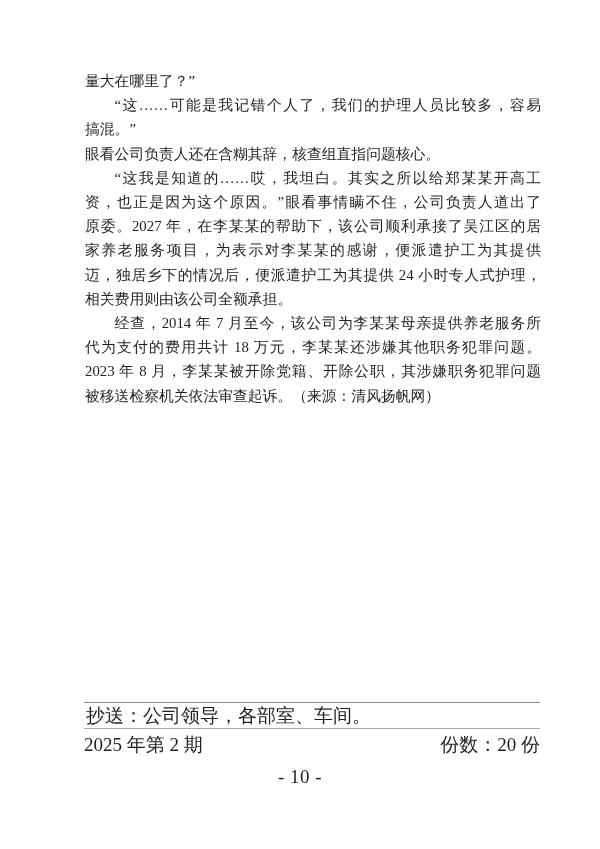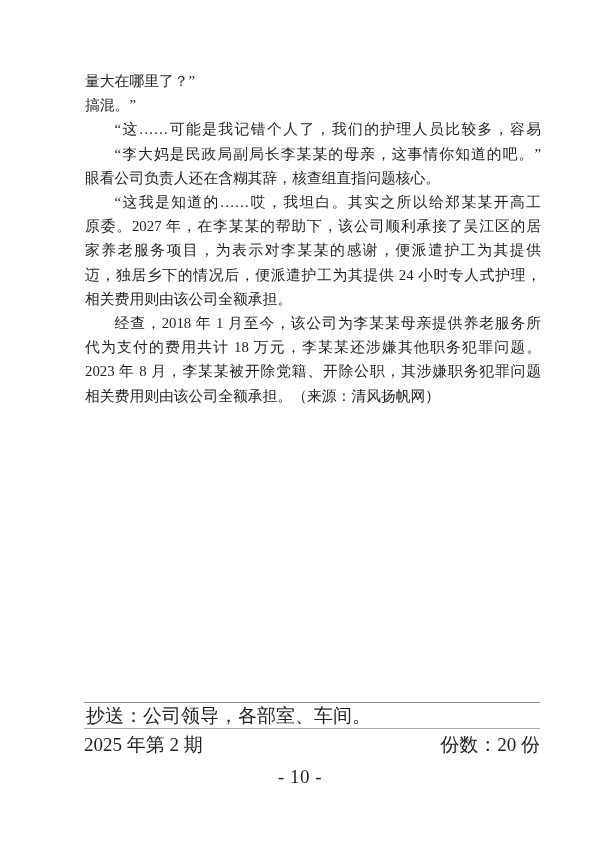--- a/index.html
+++ b/index.html
@@ -79,8 +79,8 @@
 
   <div class="body-text">
       <div class="line">量大在哪里了？”</div>
+      <div class="line indent fill">“这……可能是我记错个人了，我们的护理人员比较多，容易</div>
       <div class="line">搞混。”</div>
-      <div class="line indent fill">“这……可能是我记错个人了，我们的护理人员比较多，容易</div>
       <div class="line indent fill">“李大妈是民政局副局长李某某的母亲，这事情你知道的吧。”</div>
       <div class="line">眼看公司负责人还在含糊其辞，核查组直指问题核心。</div>
       <div class="line indent fill">“这我是知道的……哎，我坦白。其实之所以给郑某某开高工</div>

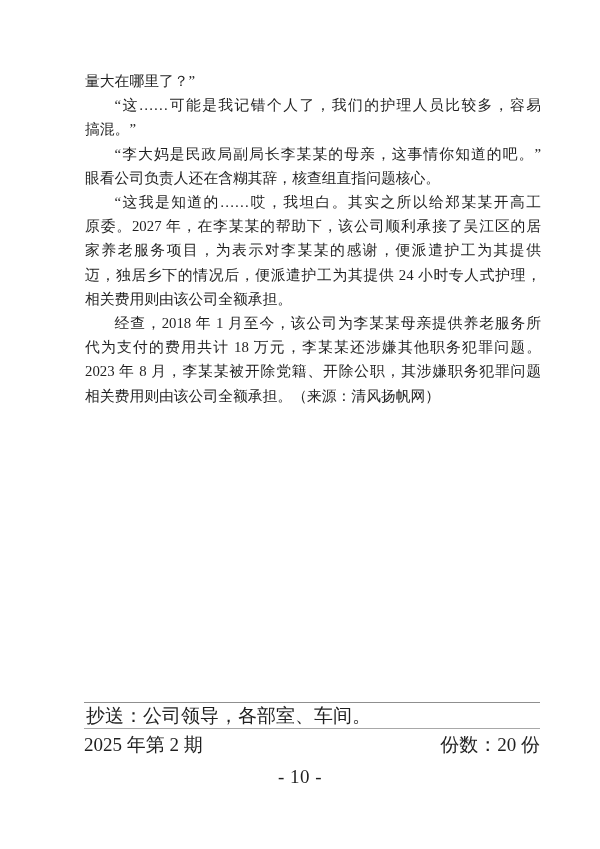--- a/index.html
+++ b/index.html
@@ -81,7 +81,6 @@
       <div class="line">量大在哪里了？”</div>
       <div class="line indent fill">“这……可能是我记错个人了，我们的护理人员比较多，容易</div>
       <div class="line">搞混。”</div>
-      <div class="line indent fill">“李大妈是民政局副局长李某某的母亲，这事情你知道的吧。”</div>
       <div class="line">眼看公司负责人还在含糊其辞，核查组直指问题核心。</div>
       <div class="line indent fill">“这我是知道的……哎，我坦白。其实之所以给郑某某开高工</div>
       <div class="line fill">原委。2027 年，在李某某的帮助下，该公司顺利承接了吴江区的居</div>

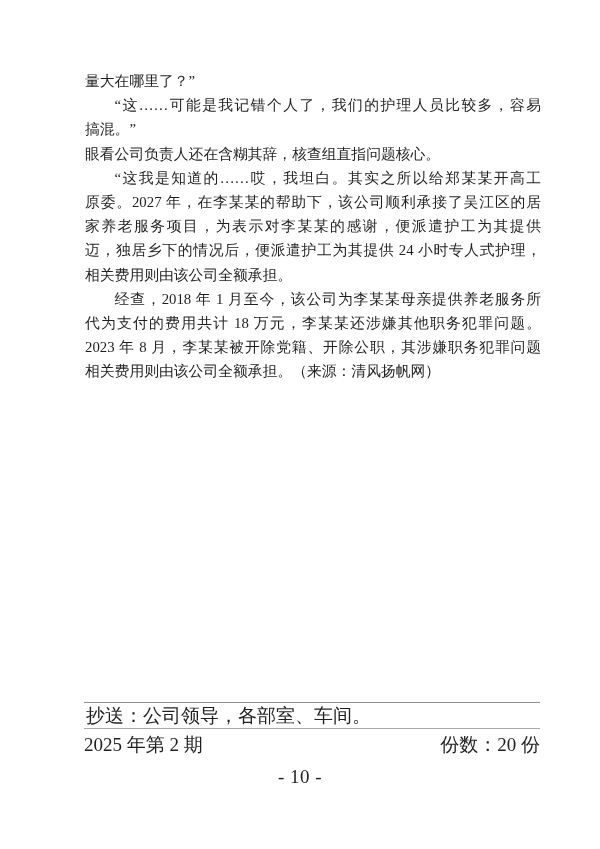--- a/index.html
+++ b/index.html
@@ -83,6 +83,7 @@
       <div class="line">搞混。”</div>
       <div class="line">眼看公司负责人还在含糊其辞，核查组直指问题核心。</div>
       <div class="line indent fill">“这我是知道的……哎，我坦白。其实之所以给郑某某开高工</div>
+      <div class="line fill">资，也正是因为这个原因。”眼看事情瞒不住，公司负责人道出了</div>
       <div class="line fill">原委。2027 年，在李某某的帮助下，该公司顺利承接了吴江区的居</div>
       <div class="line fill">家养老服务项目，为表示对李某某的感谢，便派遣护工为其提供</div>
       <div class="line fill">迈，独居乡下的情况后，便派遣护工为其提供 24 小时专人式护理，</div>

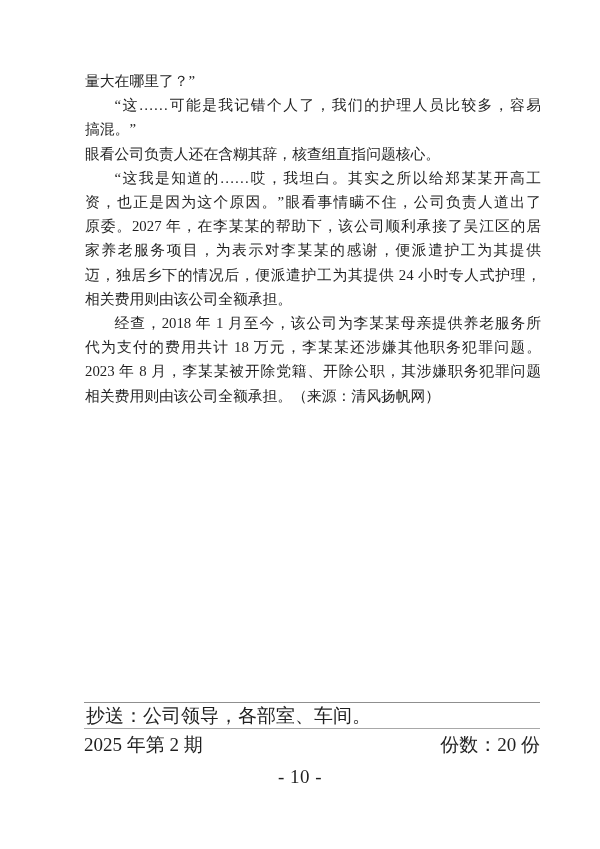--- a/index.html
+++ b/index.html
@@ -88,7 +88,7 @@
       <div class="line fill">家养老服务项目，为表示对李某某的感谢，便派遣护工为其提供</div>
       <div class="line fill">迈，独居乡下的情况后，便派遣护工为其提供 24 小时专人式护理，</div>
       <div class="line">相关费用则由该公司全额承担。</div>
-      <div class="line indent fill">经查，2018 年 1 月至今，该公司为李某某母亲提供养老服务所</div>
+      <div class="line indent fill">经查，2014 年 7 月至今，该公司为李某某母亲提供养老服务所</div>
       <div class="line fill">代为支付的费用共计 18 万元，李某某还涉嫌其他职务犯罪问题。</div>
       <div class="line fill">2023 年 8 月，李某某被开除党籍、开除公职，其涉嫌职务犯罪问题</div>
       <div class="line">相关费用则由该公司全额承担。（来源：清风扬帆网）</div>

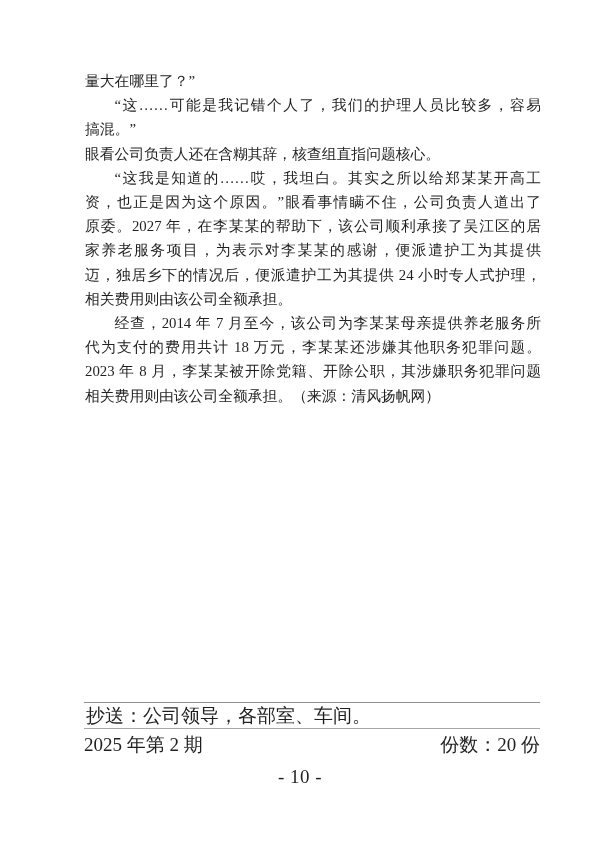--- a/index.html
+++ b/index.html
@@ -91,7 +91,7 @@
       <div class="line indent fill">经查，2014 年 7 月至今，该公司为李某某母亲提供养老服务所</div>
       <div class="line fill">代为支付的费用共计 18 万元，李某某还涉嫌其他职务犯罪问题。</div>
       <div class="line fill">2023 年 8 月，李某某被开除党籍、开除公职，其涉嫌职务犯罪问题</div>
-      <div class="line">相关费用则由该公司全额承担。（来源：清风扬帆网）</div>
+      <div class="line">被移送检察机关依法审查起诉。（来源：清风扬帆网）</div>
     </div>
 
   <div class="footer">

